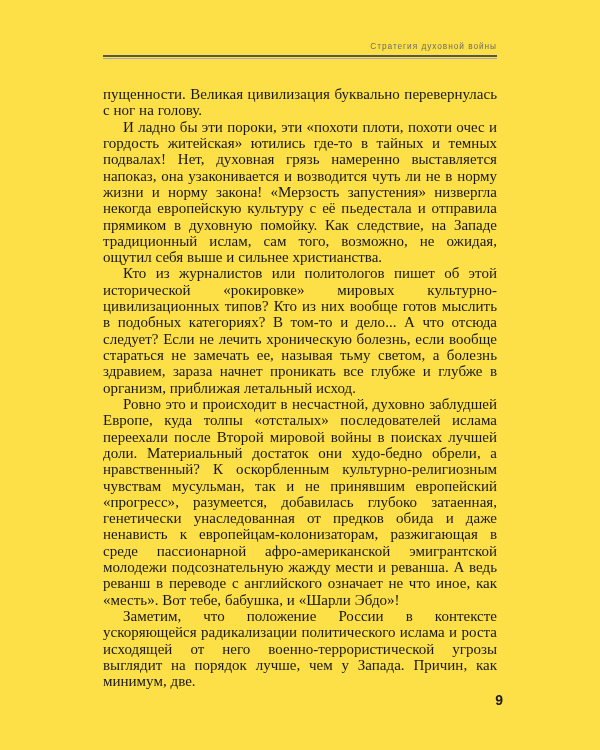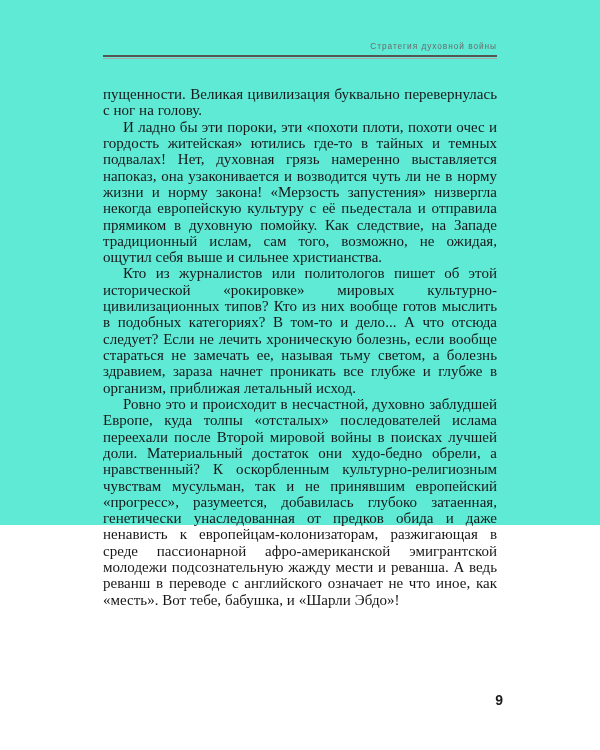--- a/index.html
+++ b/index.html
@@ -21,8 +21,8 @@
     left: 0;
     top: 0;
     width: 600px;
-    height: 525px;
-    background: #5eead4;
+    height: 750px;
+    background: #fde047;
   }
 
   

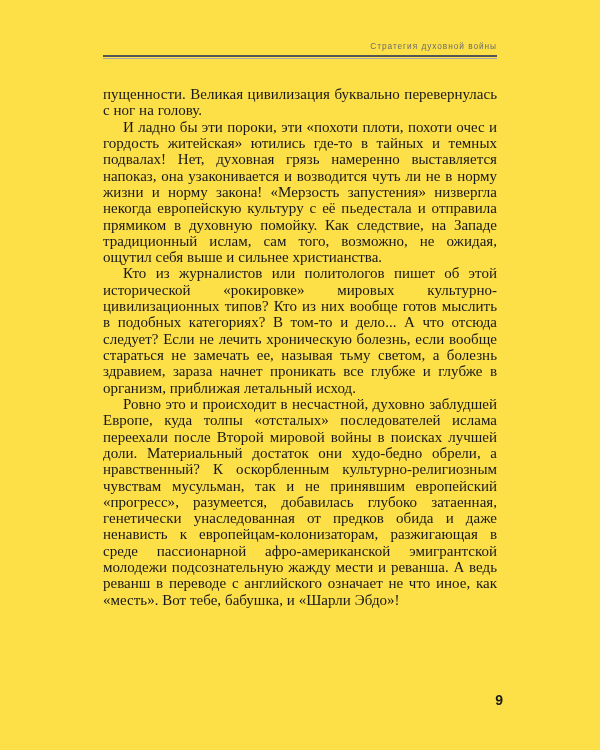--- a/index.html
+++ b/index.html
@@ -118,6 +118,7 @@
     <p class="para">И ладно бы эти пороки, эти «похоти плоти, похоти очес и гордость житейская» ютились где-то в тайных и темных подвалах! Нет, духовная грязь намеренно выставляется напоказ, она узаконивается и возводится чуть ли не в норму жизни и норму закона! «Мерзость запустения» низвергла некогда европейскую культуру с её пьедестала и отправила прямиком в духовную помойку. Как следствие, на Западе традиционный ислам, сам того, возможно, не ожидая, ощутил себя выше и сильнее христианства.</p>
     <p class="para">Кто из журналистов или политологов пишет об этой исторической «рокировке» мировых культурно-цивилизационных типов? Кто из них вообще готов мыслить в подобных категориях? В том-то и дело... А что отсюда следует? Если не лечить хроническую болезнь, если вообще стараться не замечать ее, называя тьму светом, а болезнь здравием, зараза начнет проникать все глубже и глубже в организм, приближая летальный исход.</p>
     <p class="para">Ровно это и происходит в несчастной, духовно заблудшей Европе, куда толпы «отсталых» последователей ислама переехали после Второй мировой войны в поисках лучшей доли. Материальный достаток они худо-бедно обрели, а нравственный? К оскорбленным культурно-религиозным чувствам мусульман, так и не принявшим европейский «прогресс», разумеется, добавилась глубоко затаенная, генетически унаследованная от предков обида и даже ненависть к европейцам-колонизаторам, разжигающая в среде пассионарной афро-американской эмигрантской молодежи подсознательную жажду мести и реванша. А ведь реванш в переводе с английского означает не что иное, как «месть». Вот тебе, бабушка, и «Шарли Эбдо»!</p>
+    <p class="para">Заметим, что положение России в контексте ускоряющейся радикализации политического ислама и роста исходящей от него военно-террористической угрозы выглядит на порядок лучше, чем у Запада. Причин, как минимум, две.</p>
   </div>
 
   <div class="folio">9</div>

